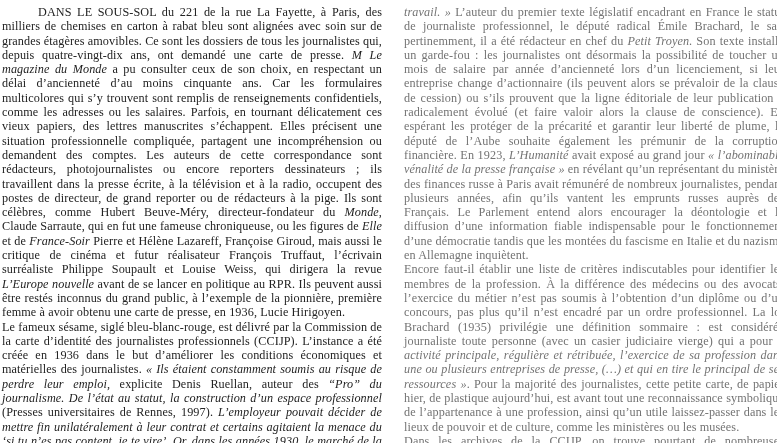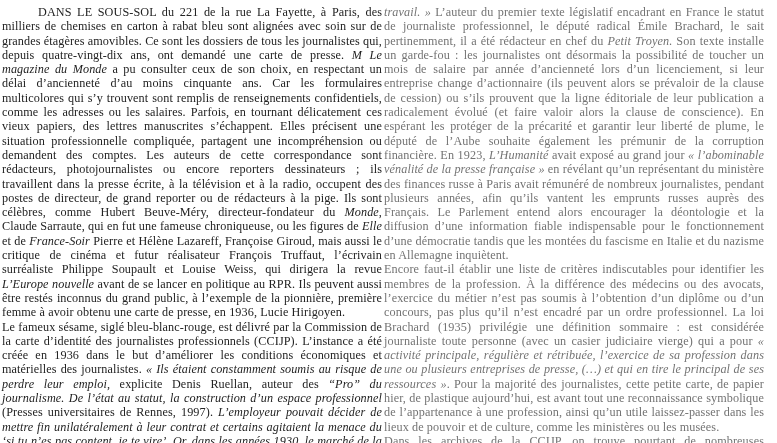--- a/index.html
+++ b/index.html
@@ -19,7 +19,7 @@
     height: 443px;
     padding: 5px 3px 0 2px;
     display: flex;
-    gap: 2px;
+    gap: 22px;
     background: #ffffff;
   }
   .col {

